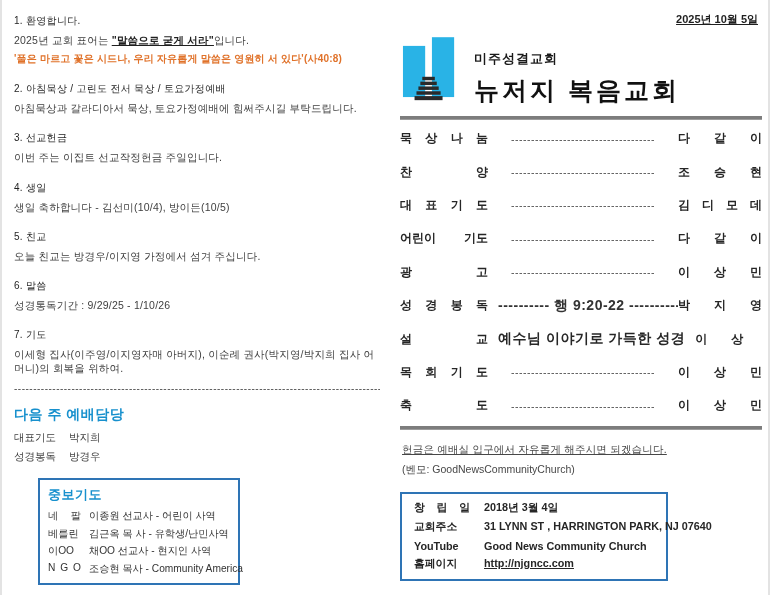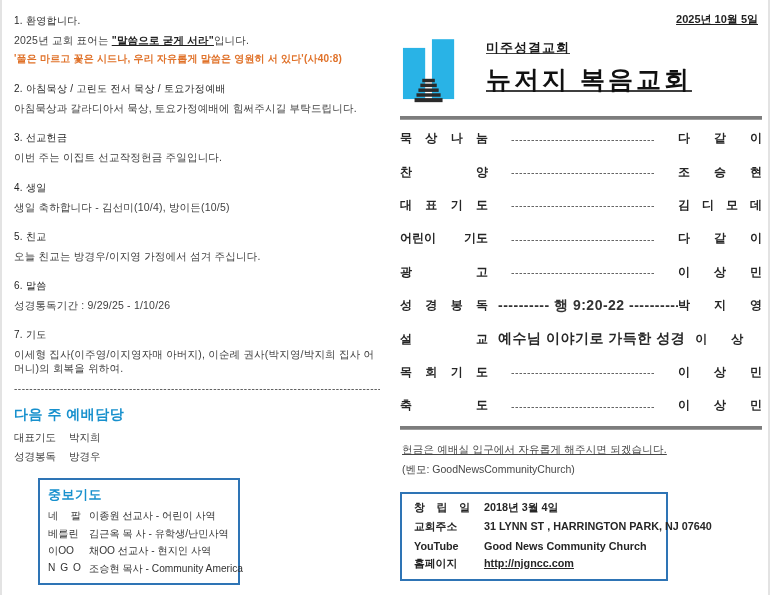--- a/index.html
+++ b/index.html
@@ -29,7 +29,7 @@
   
   .date-line { text-align:right; font-size:11px; font-weight:bold; color:#1f1f1f; margin-top:4px; padding-right:4px; }
   .date-line span { text-decoration:underline; }
-  .masthead { display:flex; gap:28px; margin-top:12px; margin-left:2px; height:70px;text-decoration:underline; }
+  .masthead { display:flex; align-items:flex-end; gap:16px; margin-top:12px; margin-left:2px; height:70px; }
   .mast-text { padding-bottom:2px; }
   .denom { font-size:13px; font-weight:bold; color:#1a1a1a; margin-bottom:6px; letter-spacing:1px; }
   .church-name { font-size:25px; font-weight:bold; color:#111; letter-spacing:3px; }

